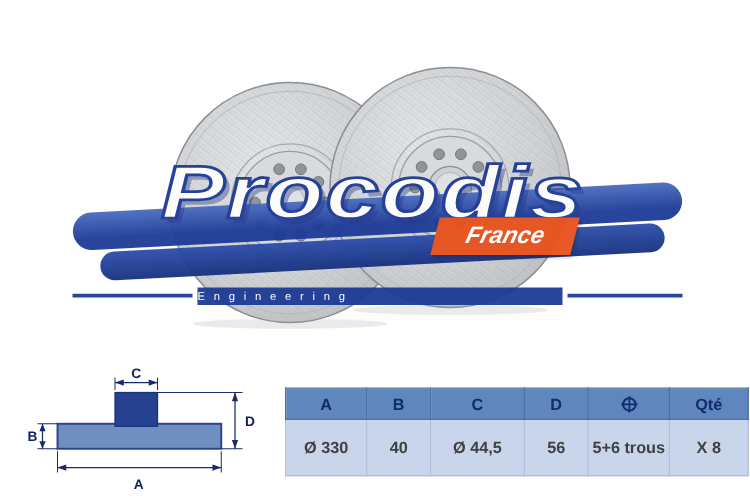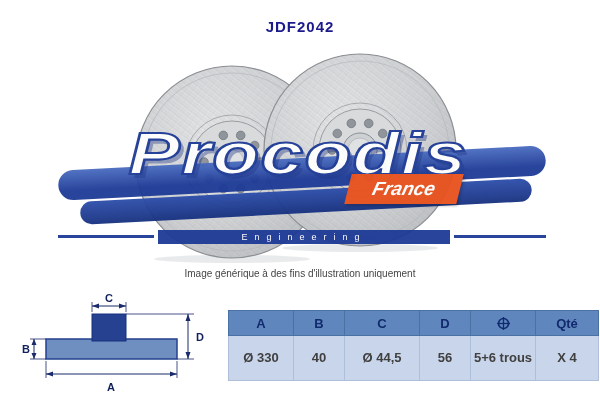--- a/index.html
+++ b/index.html
@@ -57,7 +57,6 @@
 
 <div class="page">
 
-  <h1 class="part-title">JDF2042</h1>
 
   <svg class="discs-svg" width="330" height="212" viewBox="0 0 330 212">
     <defs>

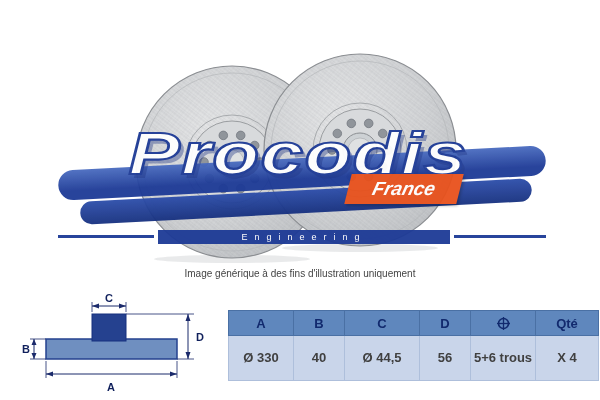--- a/index.html
+++ b/index.html
@@ -26,7 +26,7 @@
     background:#e8511c;transform:skewX(-14deg);box-shadow:2px 2px 3px rgba(0,0,0,.25);
     color:#fff;font-weight:bold;font-style:italic;font-size:19px;line-height:30px;text-align:center;}
   .eng-bar{position:absolute;left:100px;top:114px;width:292px;height:14px;background:#1d3a96;
-    color:#fff;font-size:9px;line-height:14px;letter-spacing:7px;text-align:center;}
+    color:#fff;font-size:9px;line-height:14px;letter-spacing:7px;}
   .eng-line{position:absolute;top:119px;height:3px;background:#1d3a96;}
   .eng-line-left{left:0;width:96px;}
   .eng-line-right{left:396px;width:92px;}

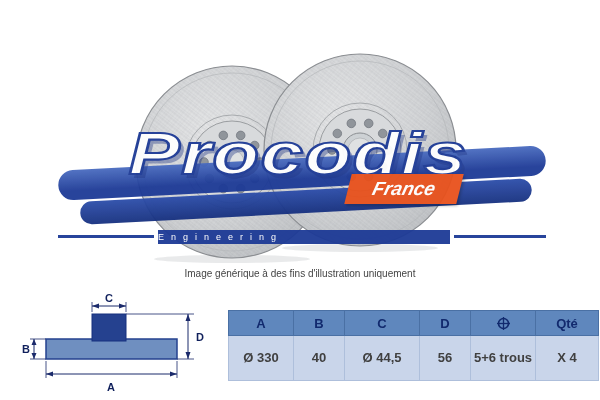--- a/index.html
+++ b/index.html
@@ -107,7 +107,6 @@
     <div class="eng-line eng-line-right"></div>
   </div>
 
-  <p class="caption">Image générique à des fins d'illustration uniquement</p>
 
   <svg class="diagram-svg" width="190" height="102" viewBox="0 0 190 102">
 

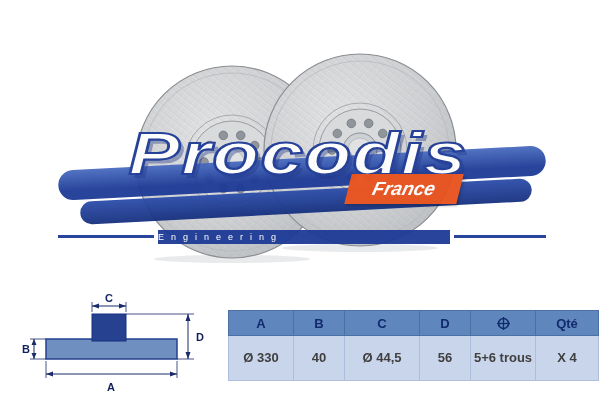--- a/index.html
+++ b/index.html
@@ -174,7 +174,7 @@
         <td>Ø 44,5</td>
         <td>56</td>
         <td>5+6 trous</td>
-        <td>X 4</td>
+        <td>X 8</td>
       </tr>
     </tbody>
   </table>

